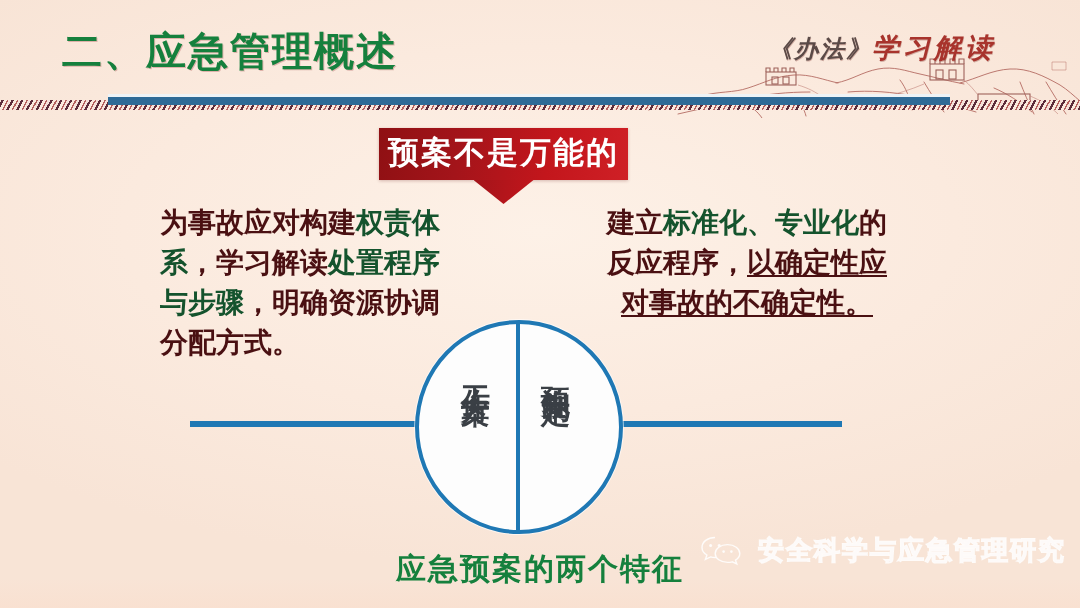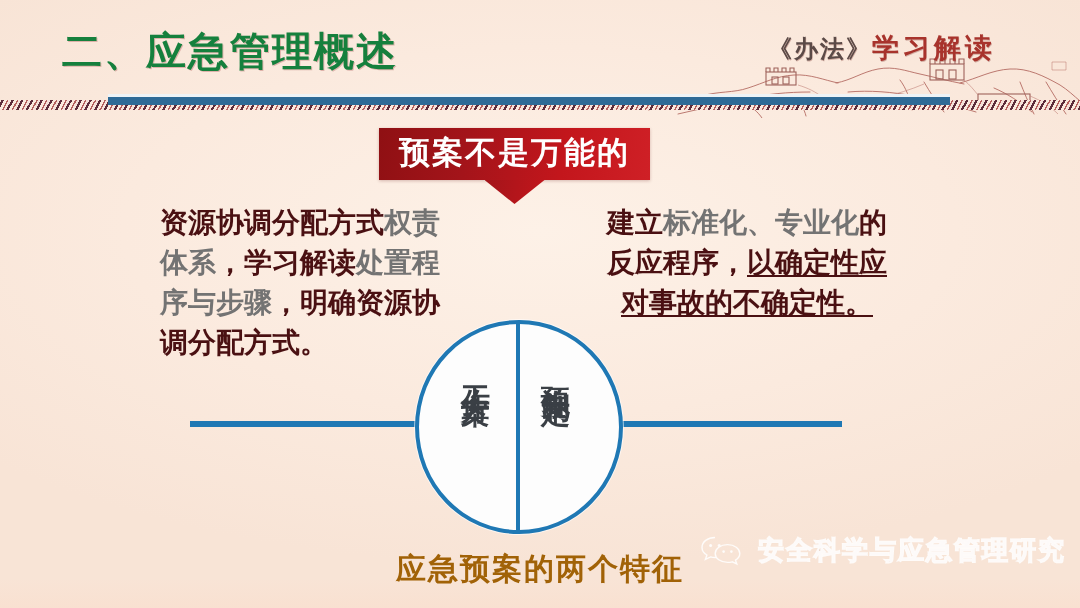--- a/index.html
+++ b/index.html
@@ -50,6 +50,7 @@
     top: 30px;
     font-family: "Liberation Serif", "DejaVu Serif", serif;
     font-size: 27px;
+    font-style: italic;
     font-weight: bold;
     white-space: nowrap;
     letter-spacing: 4px;

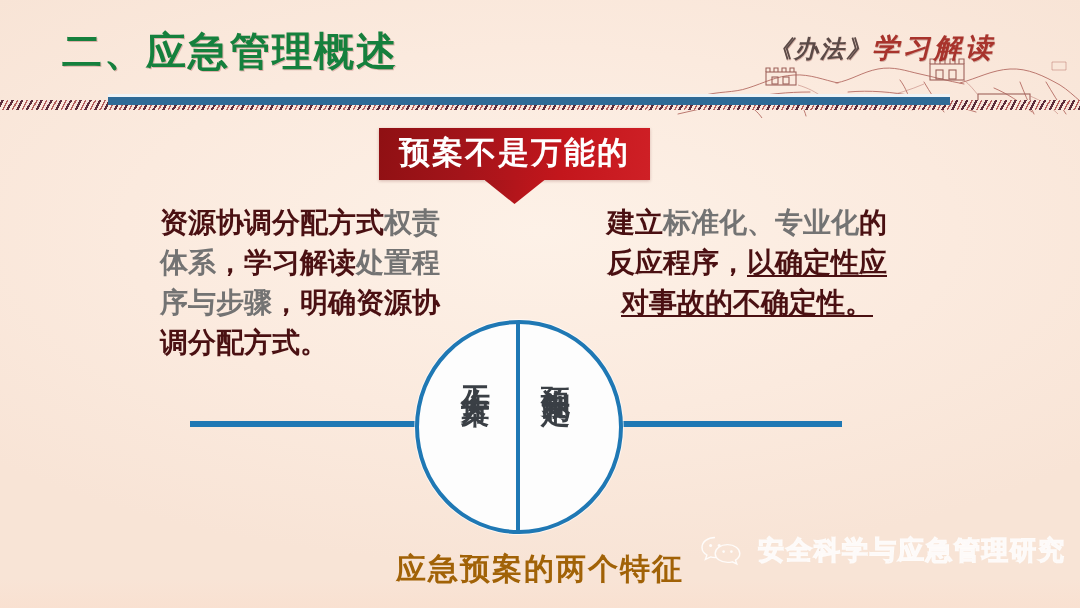--- a/index.html
+++ b/index.html
@@ -107,7 +107,7 @@
     position: absolute;
     left: 379px;
     top: 128px;
-    width: 271px;
+    width: 249px;
   }
   .banner {
     position: relative;

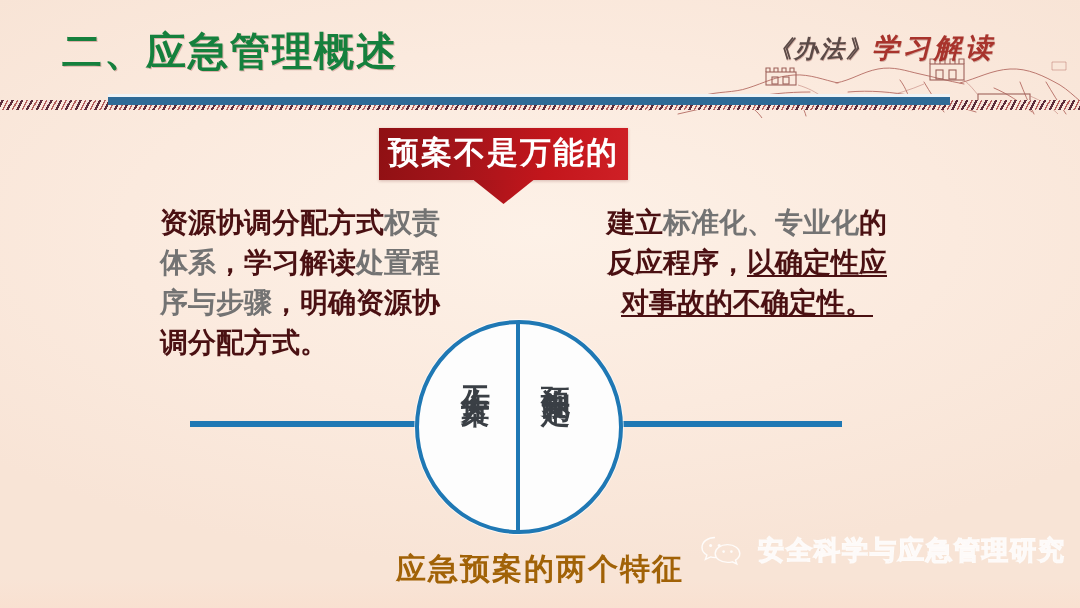--- a/index.html
+++ b/index.html
@@ -311,7 +311,7 @@
   </div>
 
   <div class="para left">
-    <span>资源协调分配方式</span><span class="hl">权责</span><span class="hl">体系</span><span>，学习解读</span><span class="hl">处</span><span class="hl">置程序与步骤</span><span>，明确</span><span>资源协调分配方式。</span>
+    <span>为事故应对构建</span><span class="hl">权责</span><span class="hl">体系</span><span>，学习解读</span><span class="hl">处</span><span class="hl">置程序与步骤</span><span>，明确</span><span>资源协调分配方式。</span>
   </div>
 
   <div class="para right">

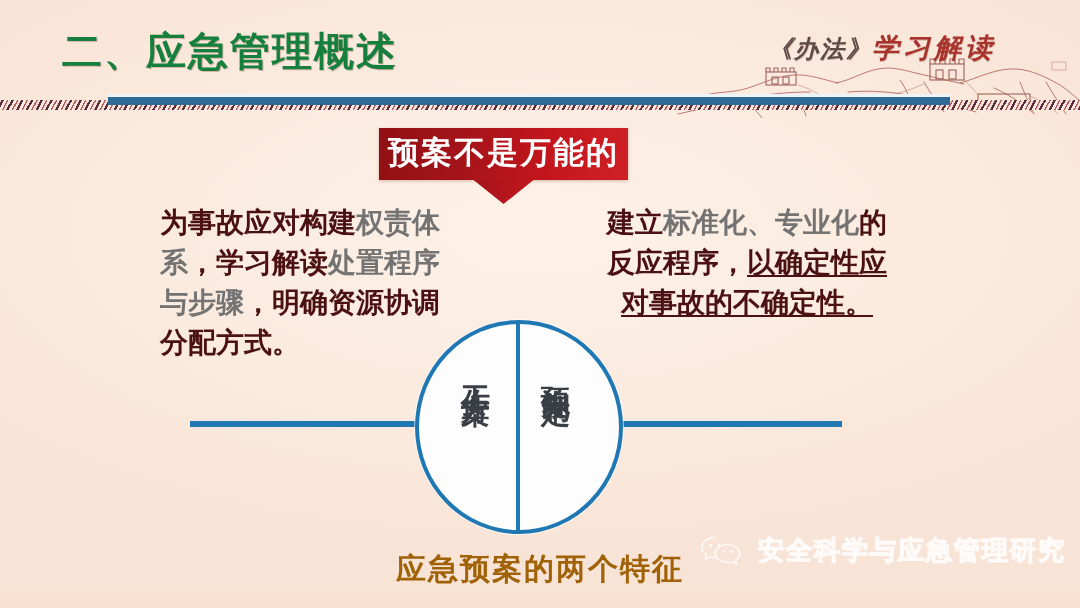--- a/index.html
+++ b/index.html
@@ -160,7 +160,7 @@
     width: 300px;
     text-align: center;
   }
-  .hl { color: #737373; }
+  .hl { color: #14532d; }
   .ul { text-decoration: underline; text-decoration-thickness: 2px; text-underline-offset: 3px; }
 
   

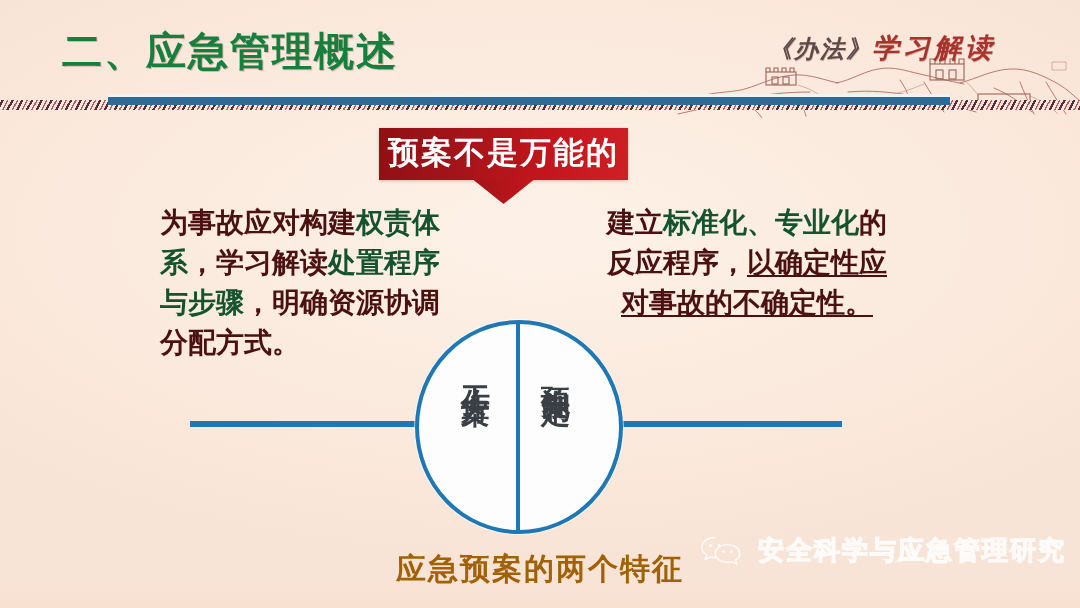--- a/index.html
+++ b/index.html
@@ -220,7 +220,7 @@
     text-align: center;
     font-size: 30px;
     font-weight: bold;
-    color: #a16207;
+    color: #15803d;
     letter-spacing: 2px;
   }
 

